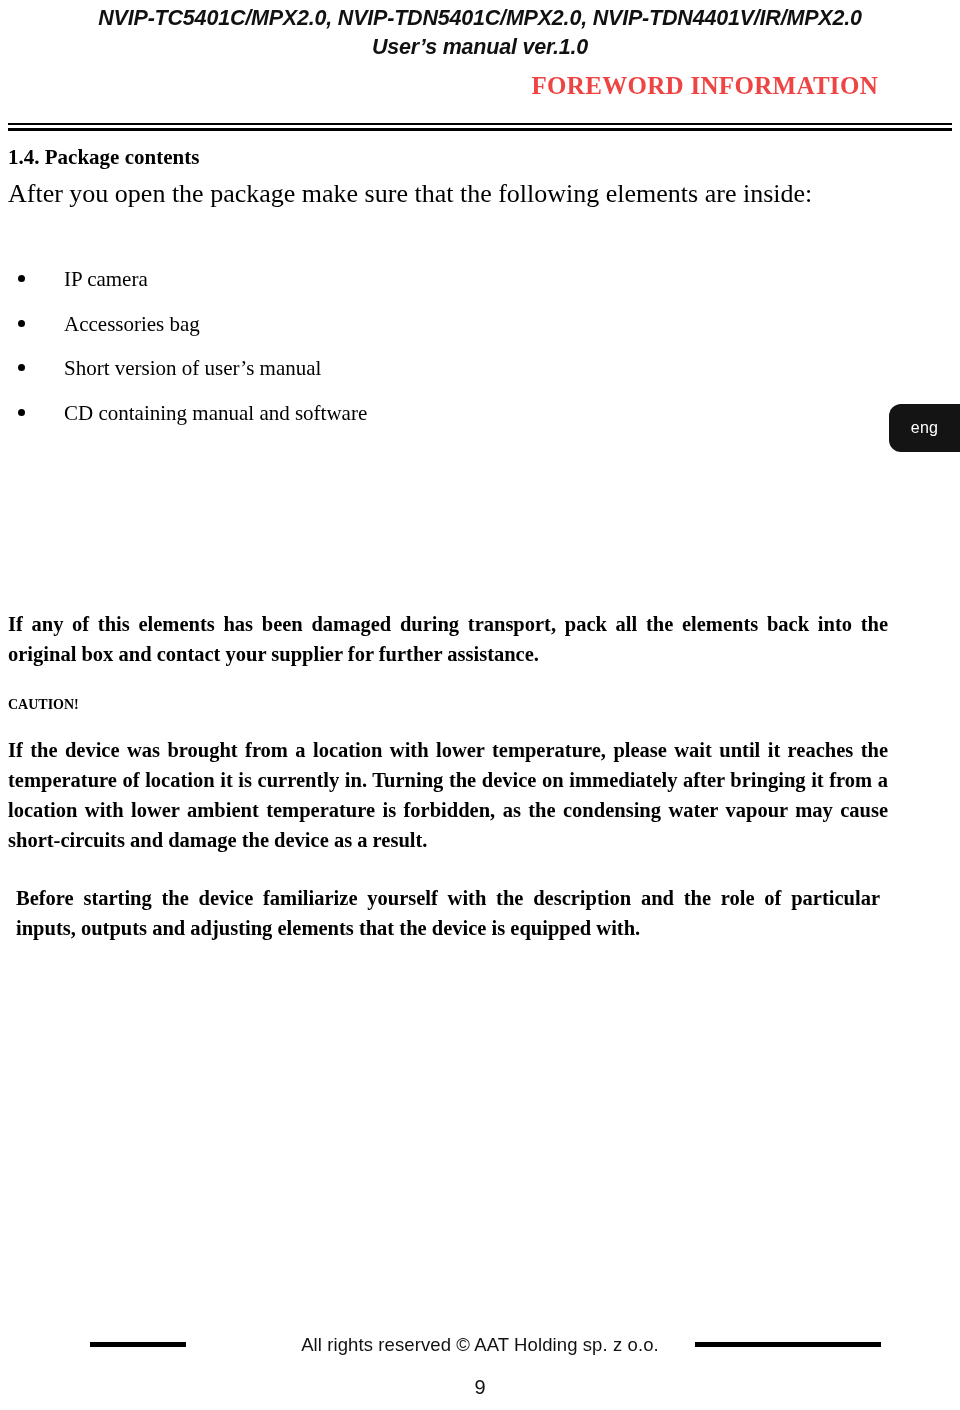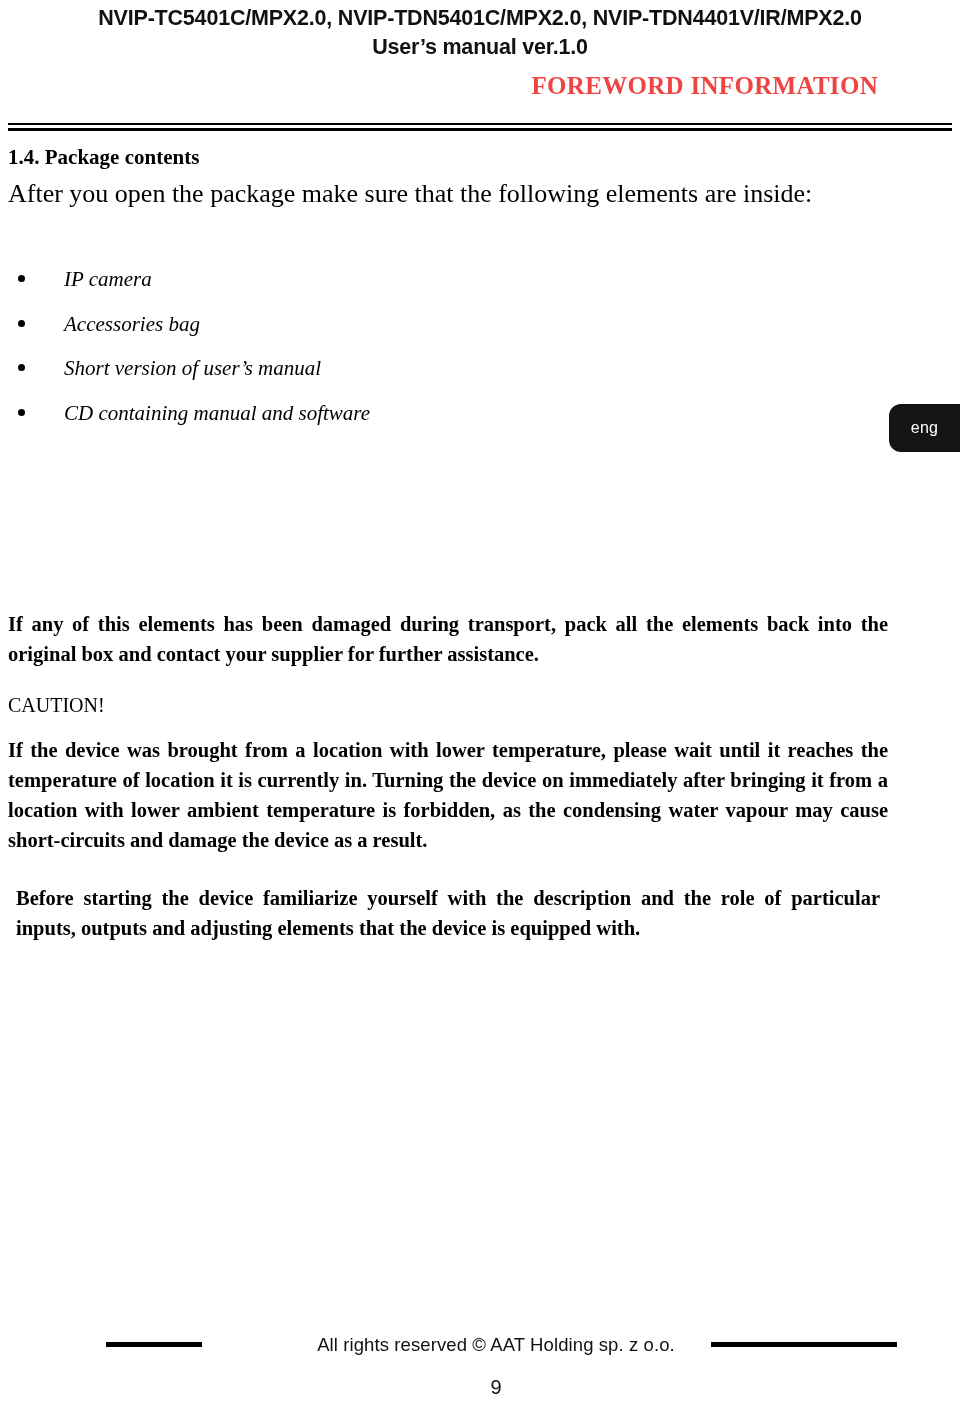--- a/index.html
+++ b/index.html
@@ -32,6 +32,7 @@
     width: 960px;
     text-align: center;
     font-family: "Liberation Sans", sans-serif;
+    font-style: italic;
     font-weight: 700;
     font-size: 21.5px;
     line-height: 29px;

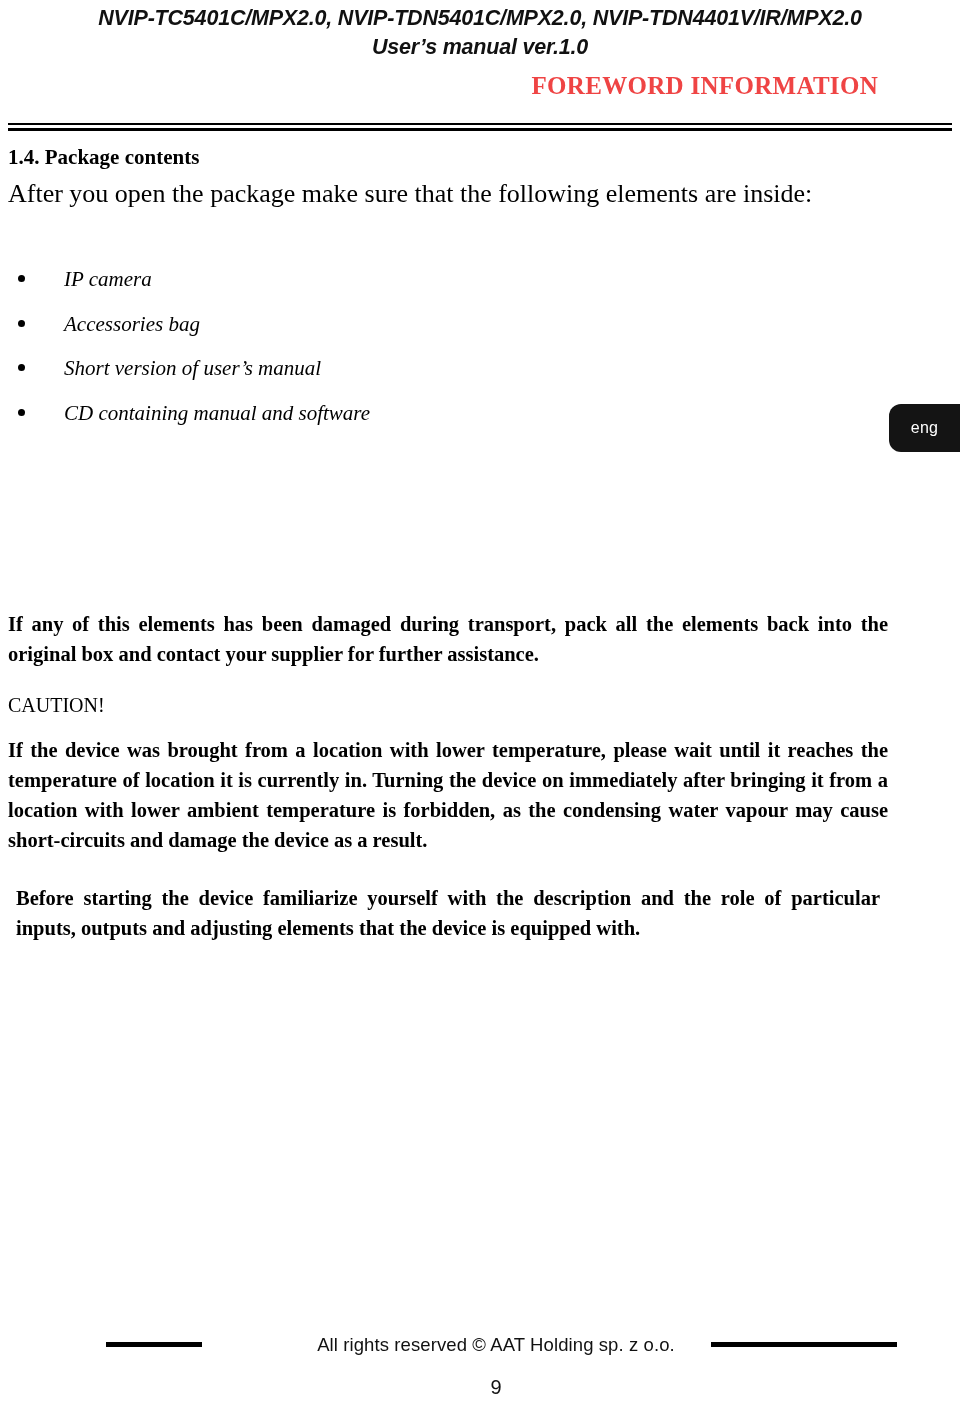--- a/index.html
+++ b/index.html
@@ -101,7 +101,6 @@
     list-style: none;
     margin: 58px 0 0 0;
     padding: 0;
-    font-style: italic;
   }
   ul.pkg-list li {
     position: relative;

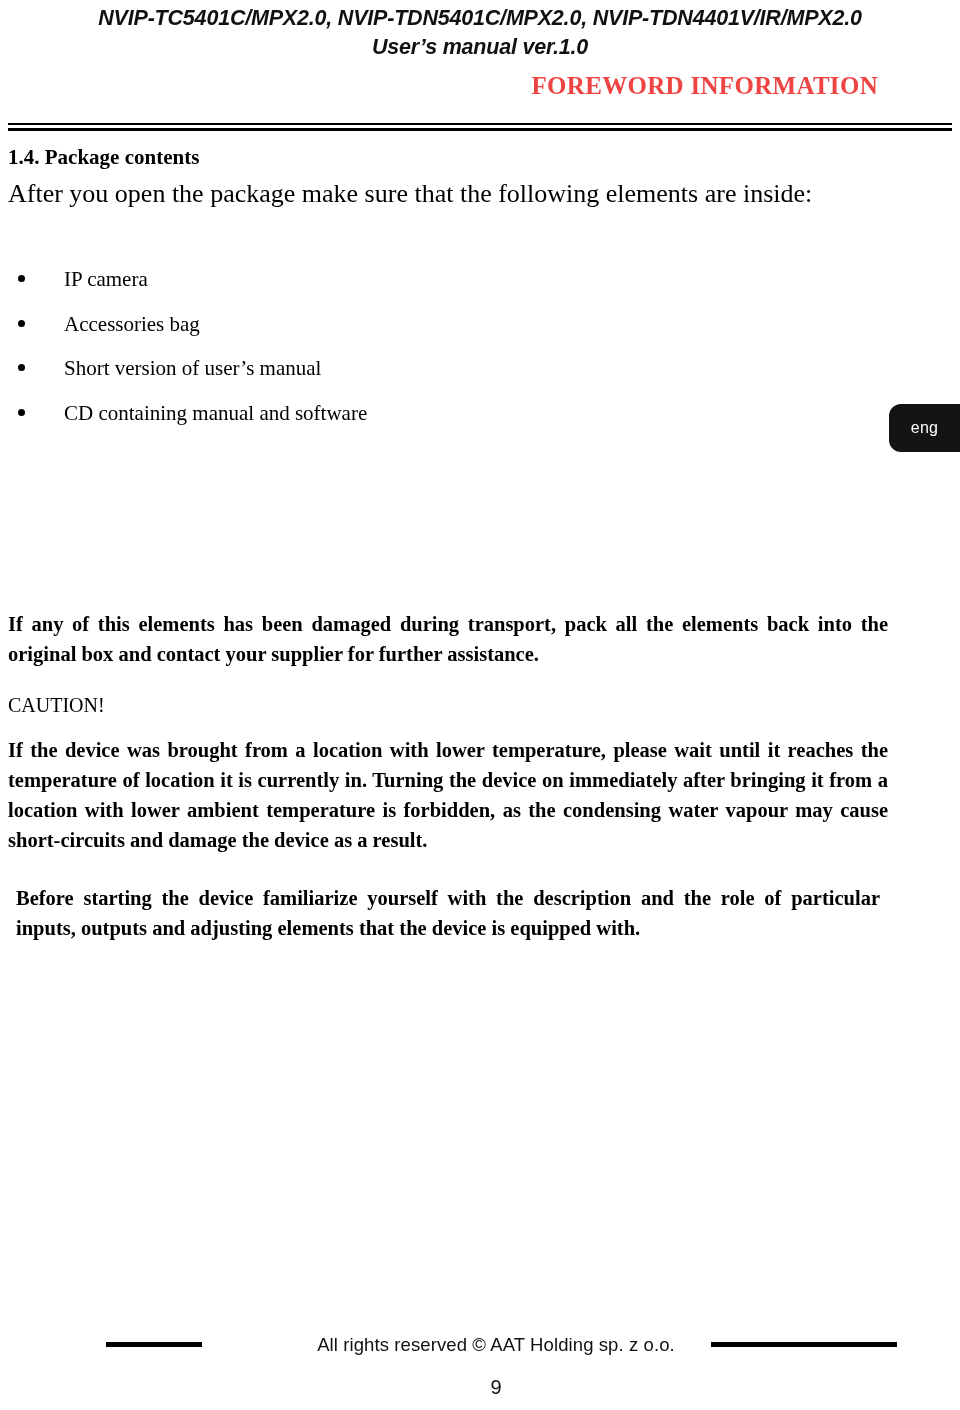--- a/index.html
+++ b/index.html
@@ -159,8 +159,8 @@
   .para-damage { margin-bottom: 22px; }
   .caution-word {
     font-family: "Liberation Serif", serif;
-    font-weight: 400;
-    font-size: 20px;
+    font-weight: 700;
+    font-size: 14px;
     line-height: 28px;
     margin: 0;
   }

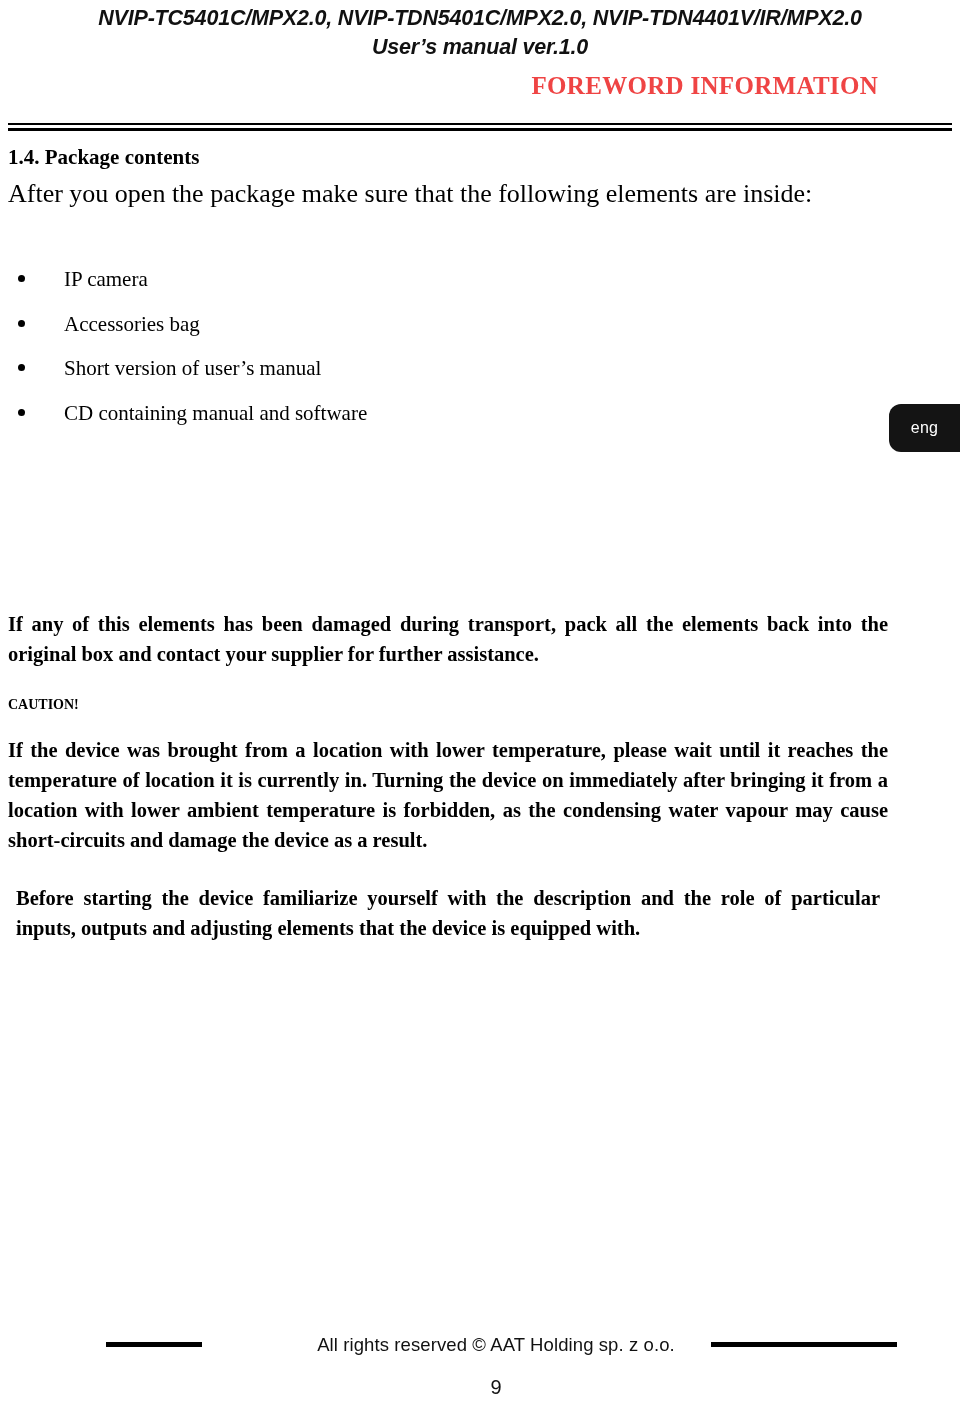--- a/index.html
+++ b/index.html
@@ -170,7 +170,7 @@
   
   .footer {
     position: absolute;
-    left: 16px;
+    left: 0;
     top: 1330px;
     width: 793px;
     height: 80px;

